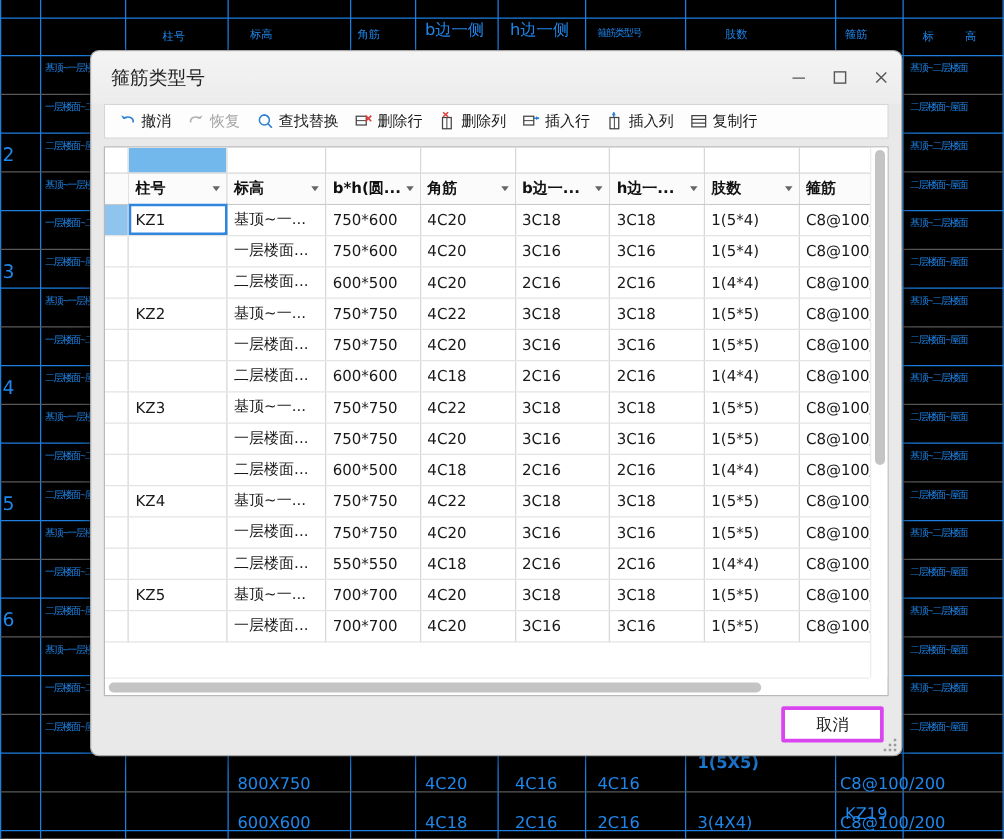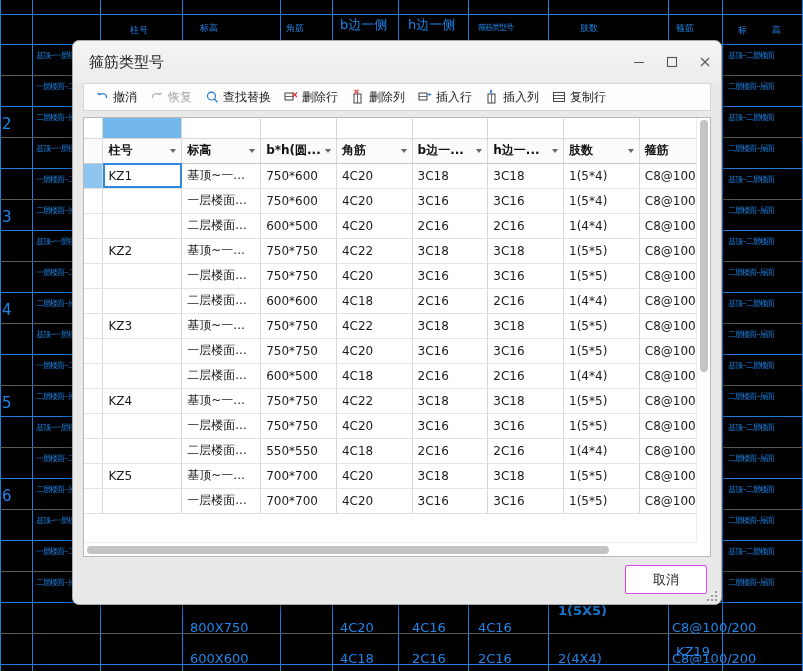--- a/index.html
+++ b/index.html
@@ -207,7 +207,7 @@
     border-radius: 2px;
   }
   .fbtn.primary { background: #2b84e0; color: #ffffff; border: 1px solid #2b84e0; }
-  .fbtn.secondary { background: #ffffff; color: #222; border: 1px solid #d946ef; }
+  .fbtn.secondary { background: #ffffff; color: #222; border: 3px solid #d946ef; }
   #resize-grip {
     position: absolute; right: 4px; bottom: 3px;
     width: 10px; height: 10px;

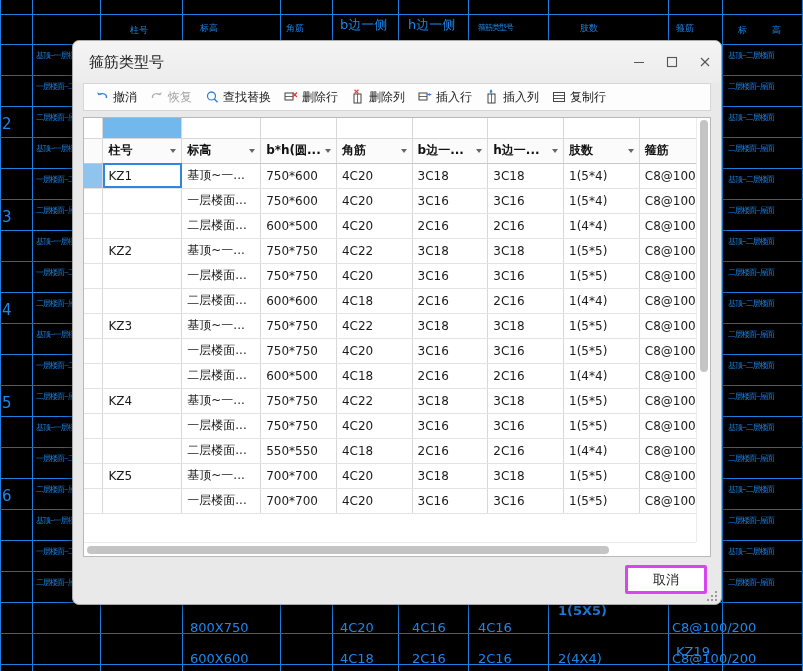--- a/index.html
+++ b/index.html
@@ -314,7 +314,7 @@
     <div class="cad-text mid" style="left: 340px; top: 652px;">4C18</div>
     <div class="cad-text mid" style="left: 412px; top: 652px;">2C16</div>
     <div class="cad-text mid" style="left: 478px; top: 652px;">2C16</div>
-    <div class="cad-text mid" style="left: 558px; top: 652px;">2(4X4)</div>
+    <div class="cad-text mid" style="left: 558px; top: 652px;">3(4X4)</div>
     <div class="cad-text mid" style="left: 672px; top: 652px;">C8@100/200</div>
   </div>
 

